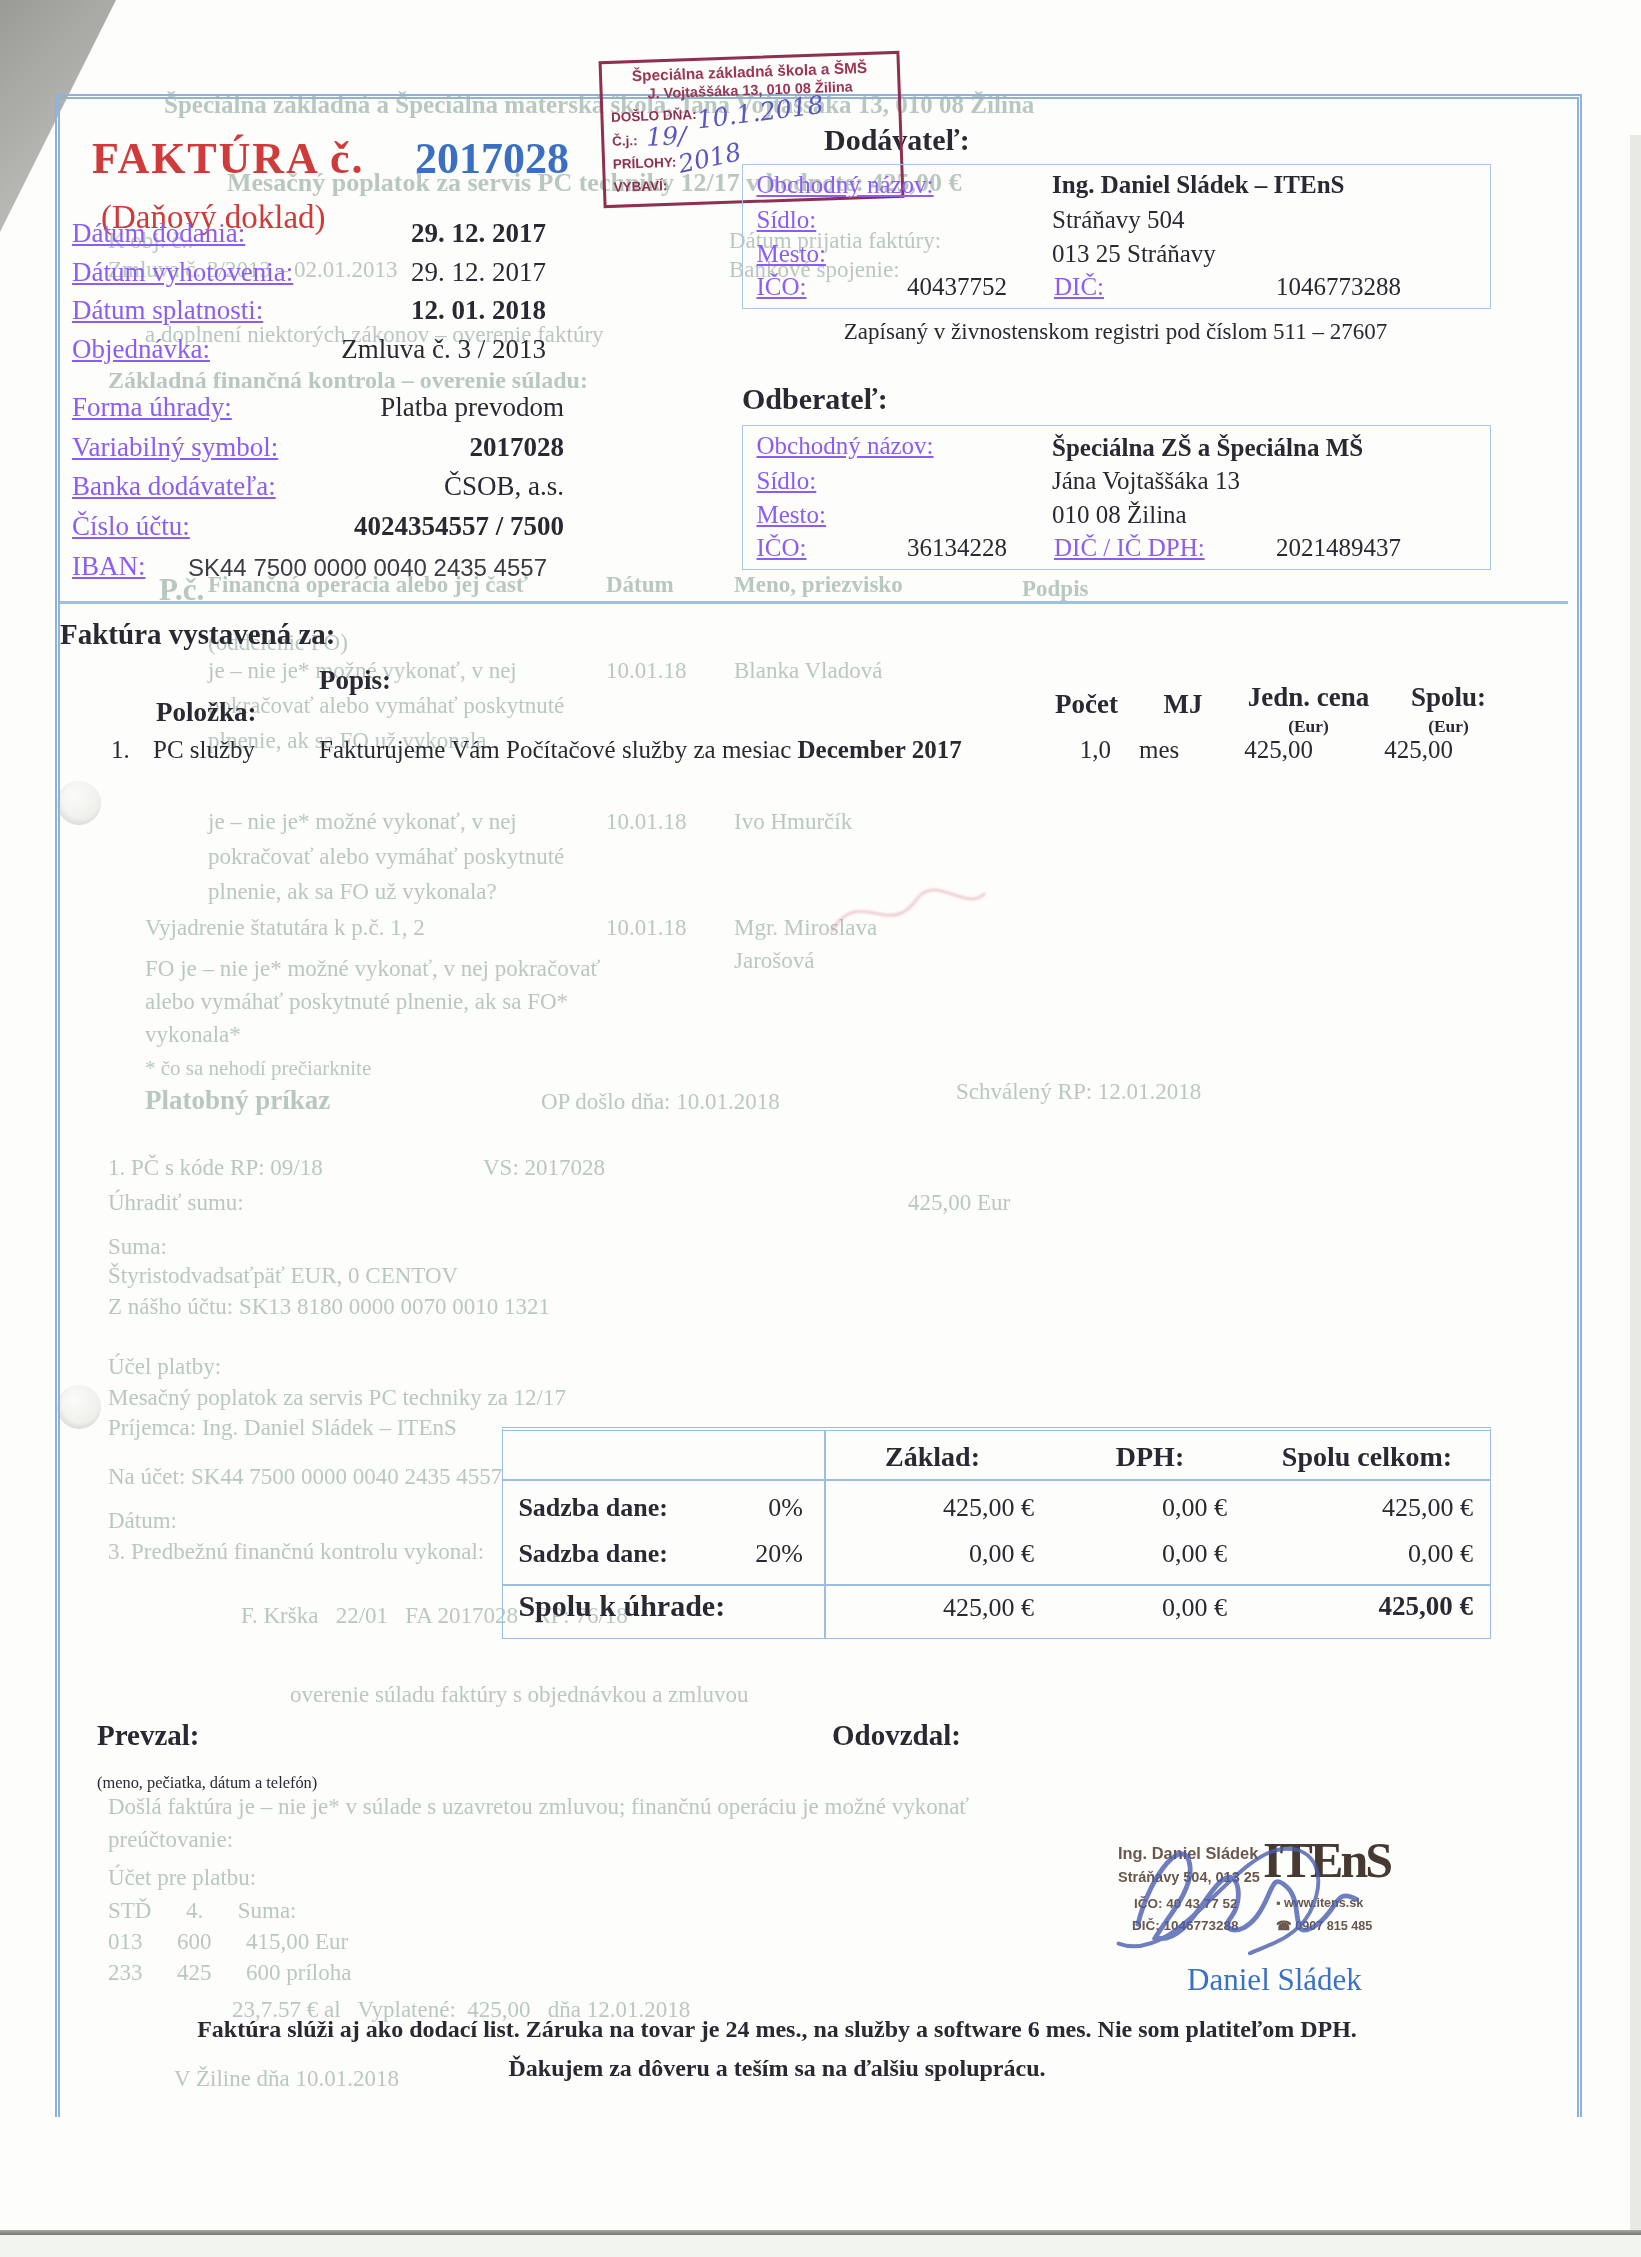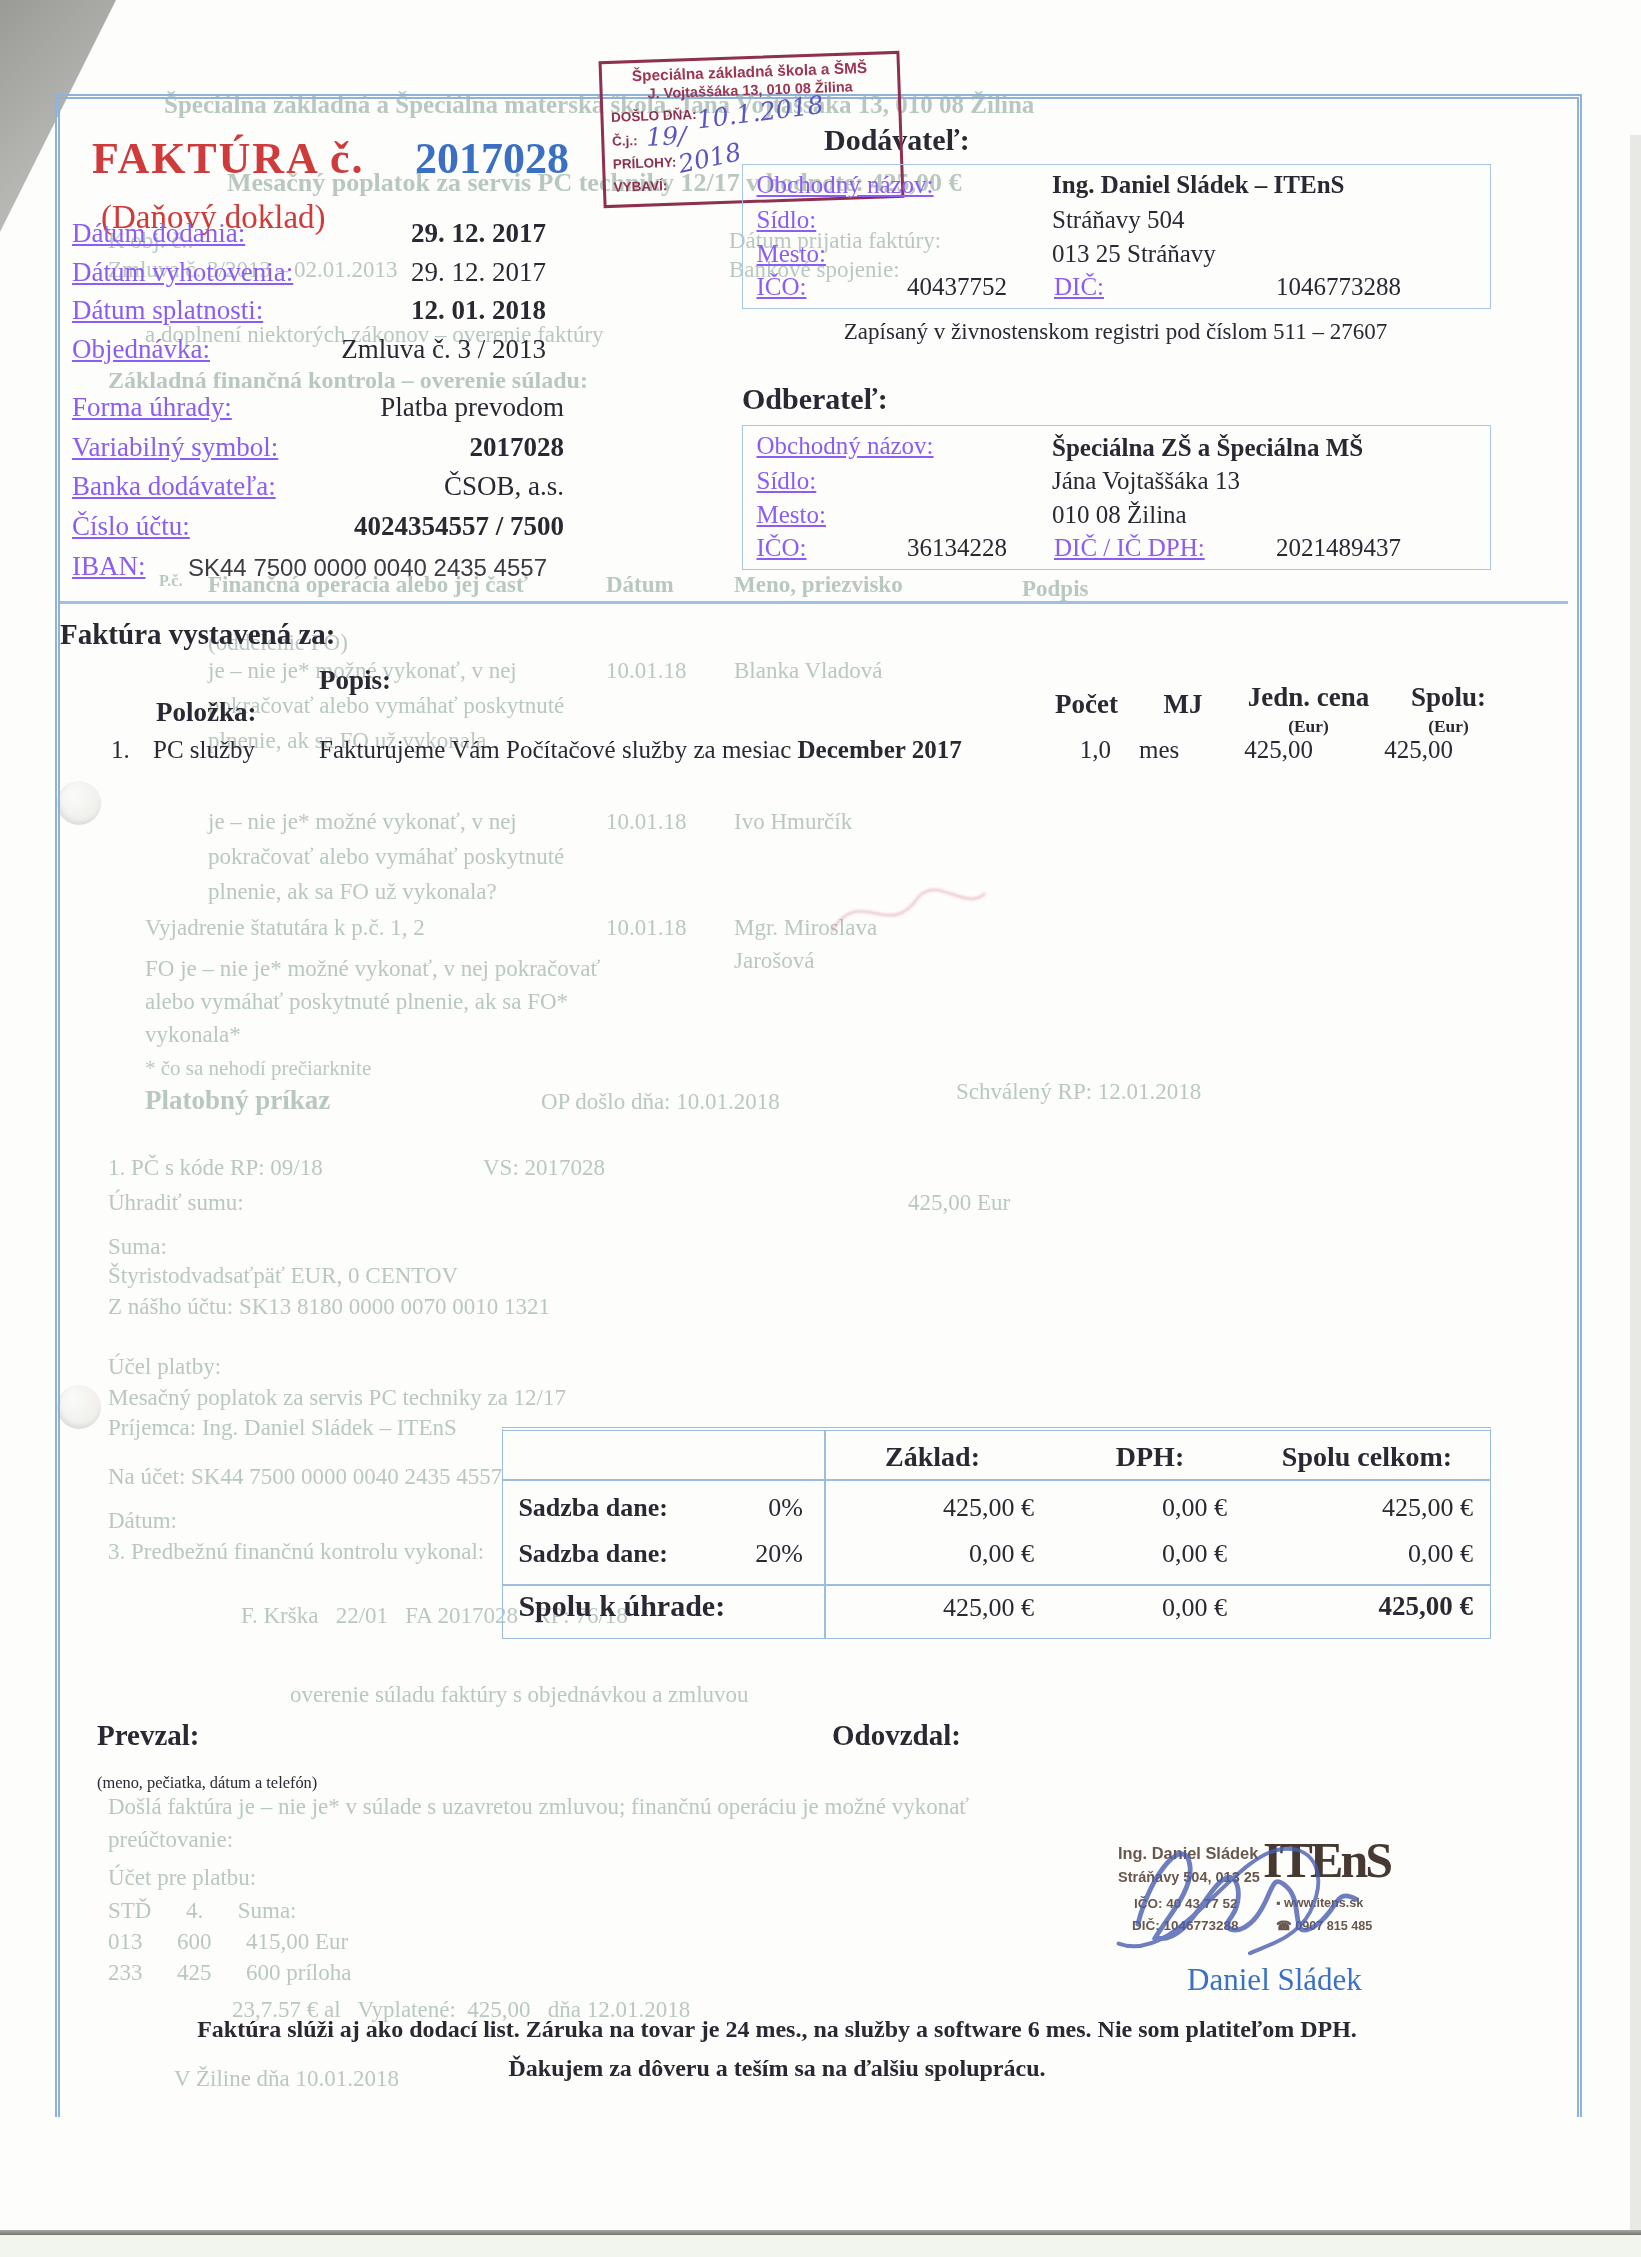--- a/index.html
+++ b/index.html
@@ -62,7 +62,7 @@
   <div class="g" style="left:729px;top:257px;font-size:23px">Bankové spojenie:</div>
   <div class="g" style="left:145px;top:322px;font-size:23px">a doplnení niektorých zákonov – overenie faktúry</div>
   <div class="g gb" style="left:108px;top:367px;font-size:24px">Základná finančná kontrola – overenie súladu:</div>
-  <div class="g gb" style="left:159px;top:572px;font-size:16px">P.č.</div>
+  <div class="g gb" style="left:159px;top:572px;font-size:31px">P.č.</div>
   <div class="g gb" style="left:208px;top:572px;font-size:23px">Finančná operácia alebo jej časť</div>
   <div class="g gb" style="left:606px;top:572px;font-size:23px">Dátum</div>
   <div class="g gb" style="left:734px;top:572px;font-size:23px">Meno, priezvisko</div>

